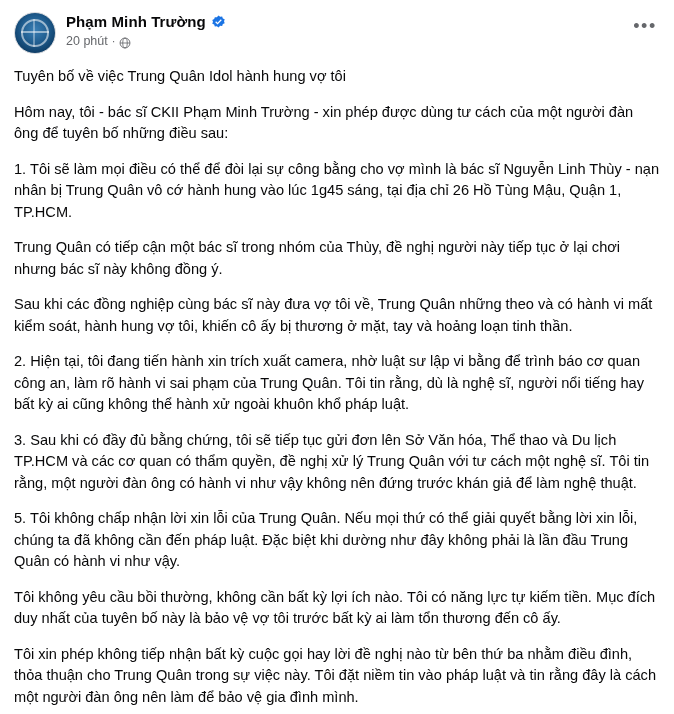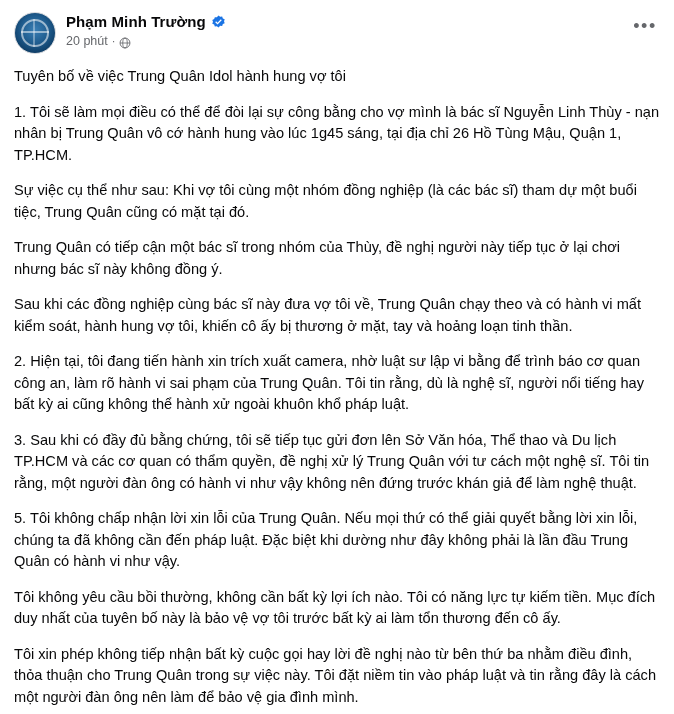--- a/index.html
+++ b/index.html
@@ -169,6 +169,7 @@
 
   <div class="post-body">
     <p class="title-line">Tuyên bố về việc Trung Quân Idol hành hung vợ tôi</p>
+    <p>Hôm nay, tôi - bác sĩ CKII Phạm Minh Trường - xin phép được dùng tư cách của một người đàn ông để tuyên bố những điều sau:</p>
     <p>1. Tôi sẽ làm mọi điều có thể để đòi lại sự công bằng cho vợ mình là bác sĩ Nguyễn Linh Thùy - nạn nhân bị Trung Quân vô cớ hành hung vào lúc 1g45 sáng, tại địa chỉ 26 Hồ Tùng Mậu, Quận 1, TP.HCM.</p>
     <p>Sự việc cụ thể như sau: Khi vợ tôi cùng một nhóm đồng nghiệp (là các bác sĩ) tham dự một buổi tiệc, Trung Quân cũng có mặt tại đó.</p>
     <p>Trung Quân có tiếp cận một bác sĩ trong nhóm của Thùy, đề nghị người này tiếp tục ở lại chơi nhưng bác sĩ này không đồng ý.</p>

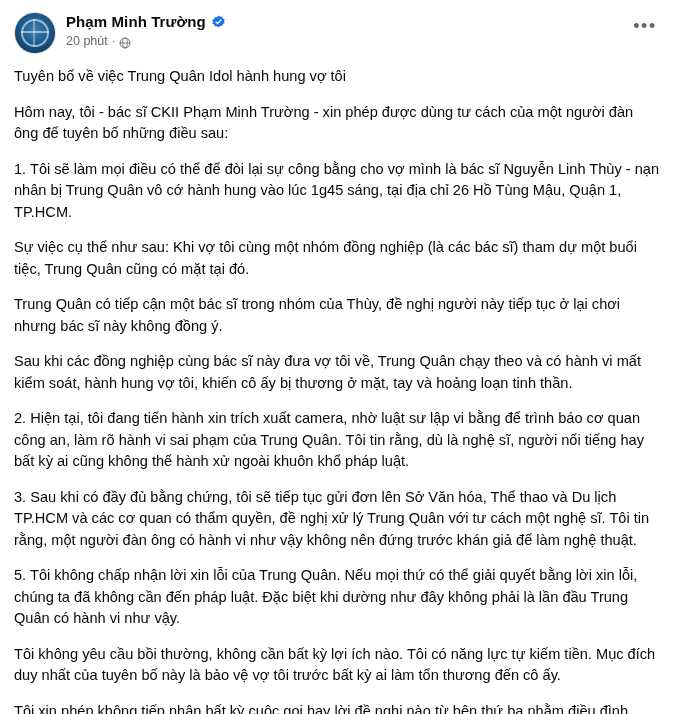--- a/index.html
+++ b/index.html
@@ -171,7 +171,6 @@
     <p class="title-line">Tuyên bố về việc Trung Quân Idol hành hung vợ tôi</p>
     <p>Hôm nay, tôi - bác sĩ CKII Phạm Minh Trường - xin phép được dùng tư cách của một người đàn ông để tuyên bố những điều sau:</p>
     <p>1. Tôi sẽ làm mọi điều có thể để đòi lại sự công bằng cho vợ mình là bác sĩ Nguyễn Linh Thùy - nạn nhân bị Trung Quân vô cớ hành hung vào lúc 1g45 sáng, tại địa chỉ 26 Hồ Tùng Mậu, Quận 1, TP.HCM.</p>
-    <p>Sự việc cụ thể như sau: Khi vợ tôi cùng một nhóm đồng nghiệp (là các bác sĩ) tham dự một buổi tiệc, Trung Quân cũng có mặt tại đó.</p>
     <p>Trung Quân có tiếp cận một bác sĩ trong nhóm của Thùy, đề nghị người này tiếp tục ở lại chơi nhưng bác sĩ này không đồng ý.</p>
     <p>Sau khi các đồng nghiệp cùng bác sĩ này đưa vợ tôi về, Trung Quân chạy theo và có hành vi mất kiểm soát, hành hung vợ tôi, khiến cô ấy bị thương ở mặt, tay và hoảng loạn tinh thần.</p>
     <p>2. Hiện tại, tôi đang tiến hành xin trích xuất camera, nhờ luật sư lập vi bằng để trình báo cơ quan công an, làm rõ hành vi sai phạm của Trung Quân. Tôi tin rằng, dù là nghệ sĩ, người nổi tiếng hay bất kỳ ai cũng không thể hành xử ngoài khuôn khổ pháp luật.</p>

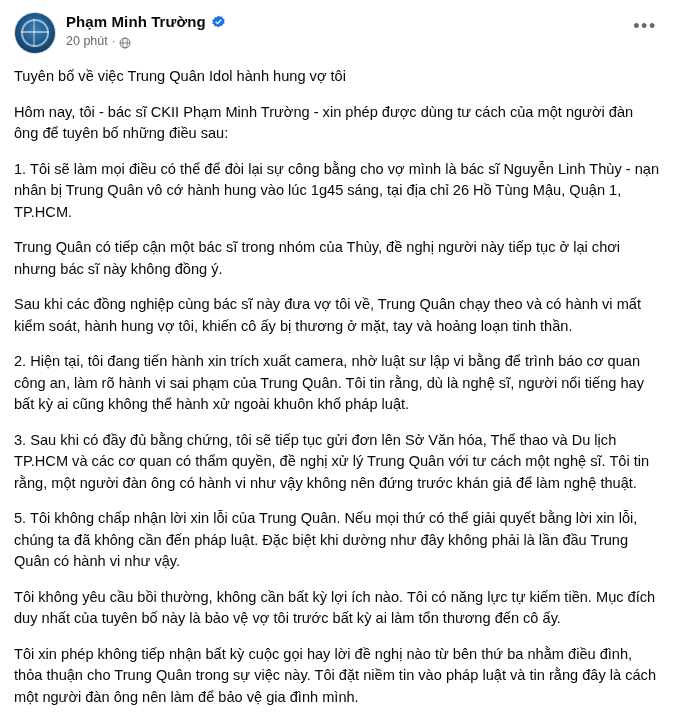--- a/index.html
+++ b/index.html
@@ -172,7 +172,7 @@
     <p>Hôm nay, tôi - bác sĩ CKII Phạm Minh Trường - xin phép được dùng tư cách của một người đàn ông để tuyên bố những điều sau:</p>
     <p>1. Tôi sẽ làm mọi điều có thể để đòi lại sự công bằng cho vợ mình là bác sĩ Nguyễn Linh Thùy - nạn nhân bị Trung Quân vô cớ hành hung vào lúc 1g45 sáng, tại địa chỉ 26 Hồ Tùng Mậu, Quận 1, TP.HCM.</p>
     <p>Trung Quân có tiếp cận một bác sĩ trong nhóm của Thùy, đề nghị người này tiếp tục ở lại chơi nhưng bác sĩ này không đồng ý.</p>
-    <p>Sau khi các đồng nghiệp cùng bác sĩ này đưa vợ tôi về, Trung Quân chạy theo và có hành vi mất kiểm soát, hành hung vợ tôi, khiến cô ấy bị thương ở mặt, tay và hoảng loạn tinh thần.</p>
+    <p>Sau khi các đồng nghiệp cùng bác sĩ này đưa vợ tôi về, Trung Quân những theo và có hành vi mất kiểm soát, hành hung vợ tôi, khiến cô ấy bị thương ở mặt, tay và hoảng loạn tinh thần.</p>
     <p>2. Hiện tại, tôi đang tiến hành xin trích xuất camera, nhờ luật sư lập vi bằng để trình báo cơ quan công an, làm rõ hành vi sai phạm của Trung Quân. Tôi tin rằng, dù là nghệ sĩ, người nổi tiếng hay bất kỳ ai cũng không thể hành xử ngoài khuôn khổ pháp luật.</p>
     <p>3. Sau khi có đầy đủ bằng chứng, tôi sẽ tiếp tục gửi đơn lên Sở Văn hóa, Thể thao và Du lịch TP.HCM và các cơ quan có thẩm quyền, đề nghị xử lý Trung Quân với tư cách một nghệ sĩ. Tôi tin rằng, một người đàn ông có hành vi như vậy không nên đứng trước khán giả để làm nghệ thuật.</p>
     <p>5. Tôi không chấp nhận lời xin lỗi của Trung Quân. Nếu mọi thứ có thể giải quyết bằng lời xin lỗi, chúng ta đã không cần đến pháp luật. Đặc biệt khi dường như đây không phải là lần đầu Trung Quân có hành vi như vậy.</p>

